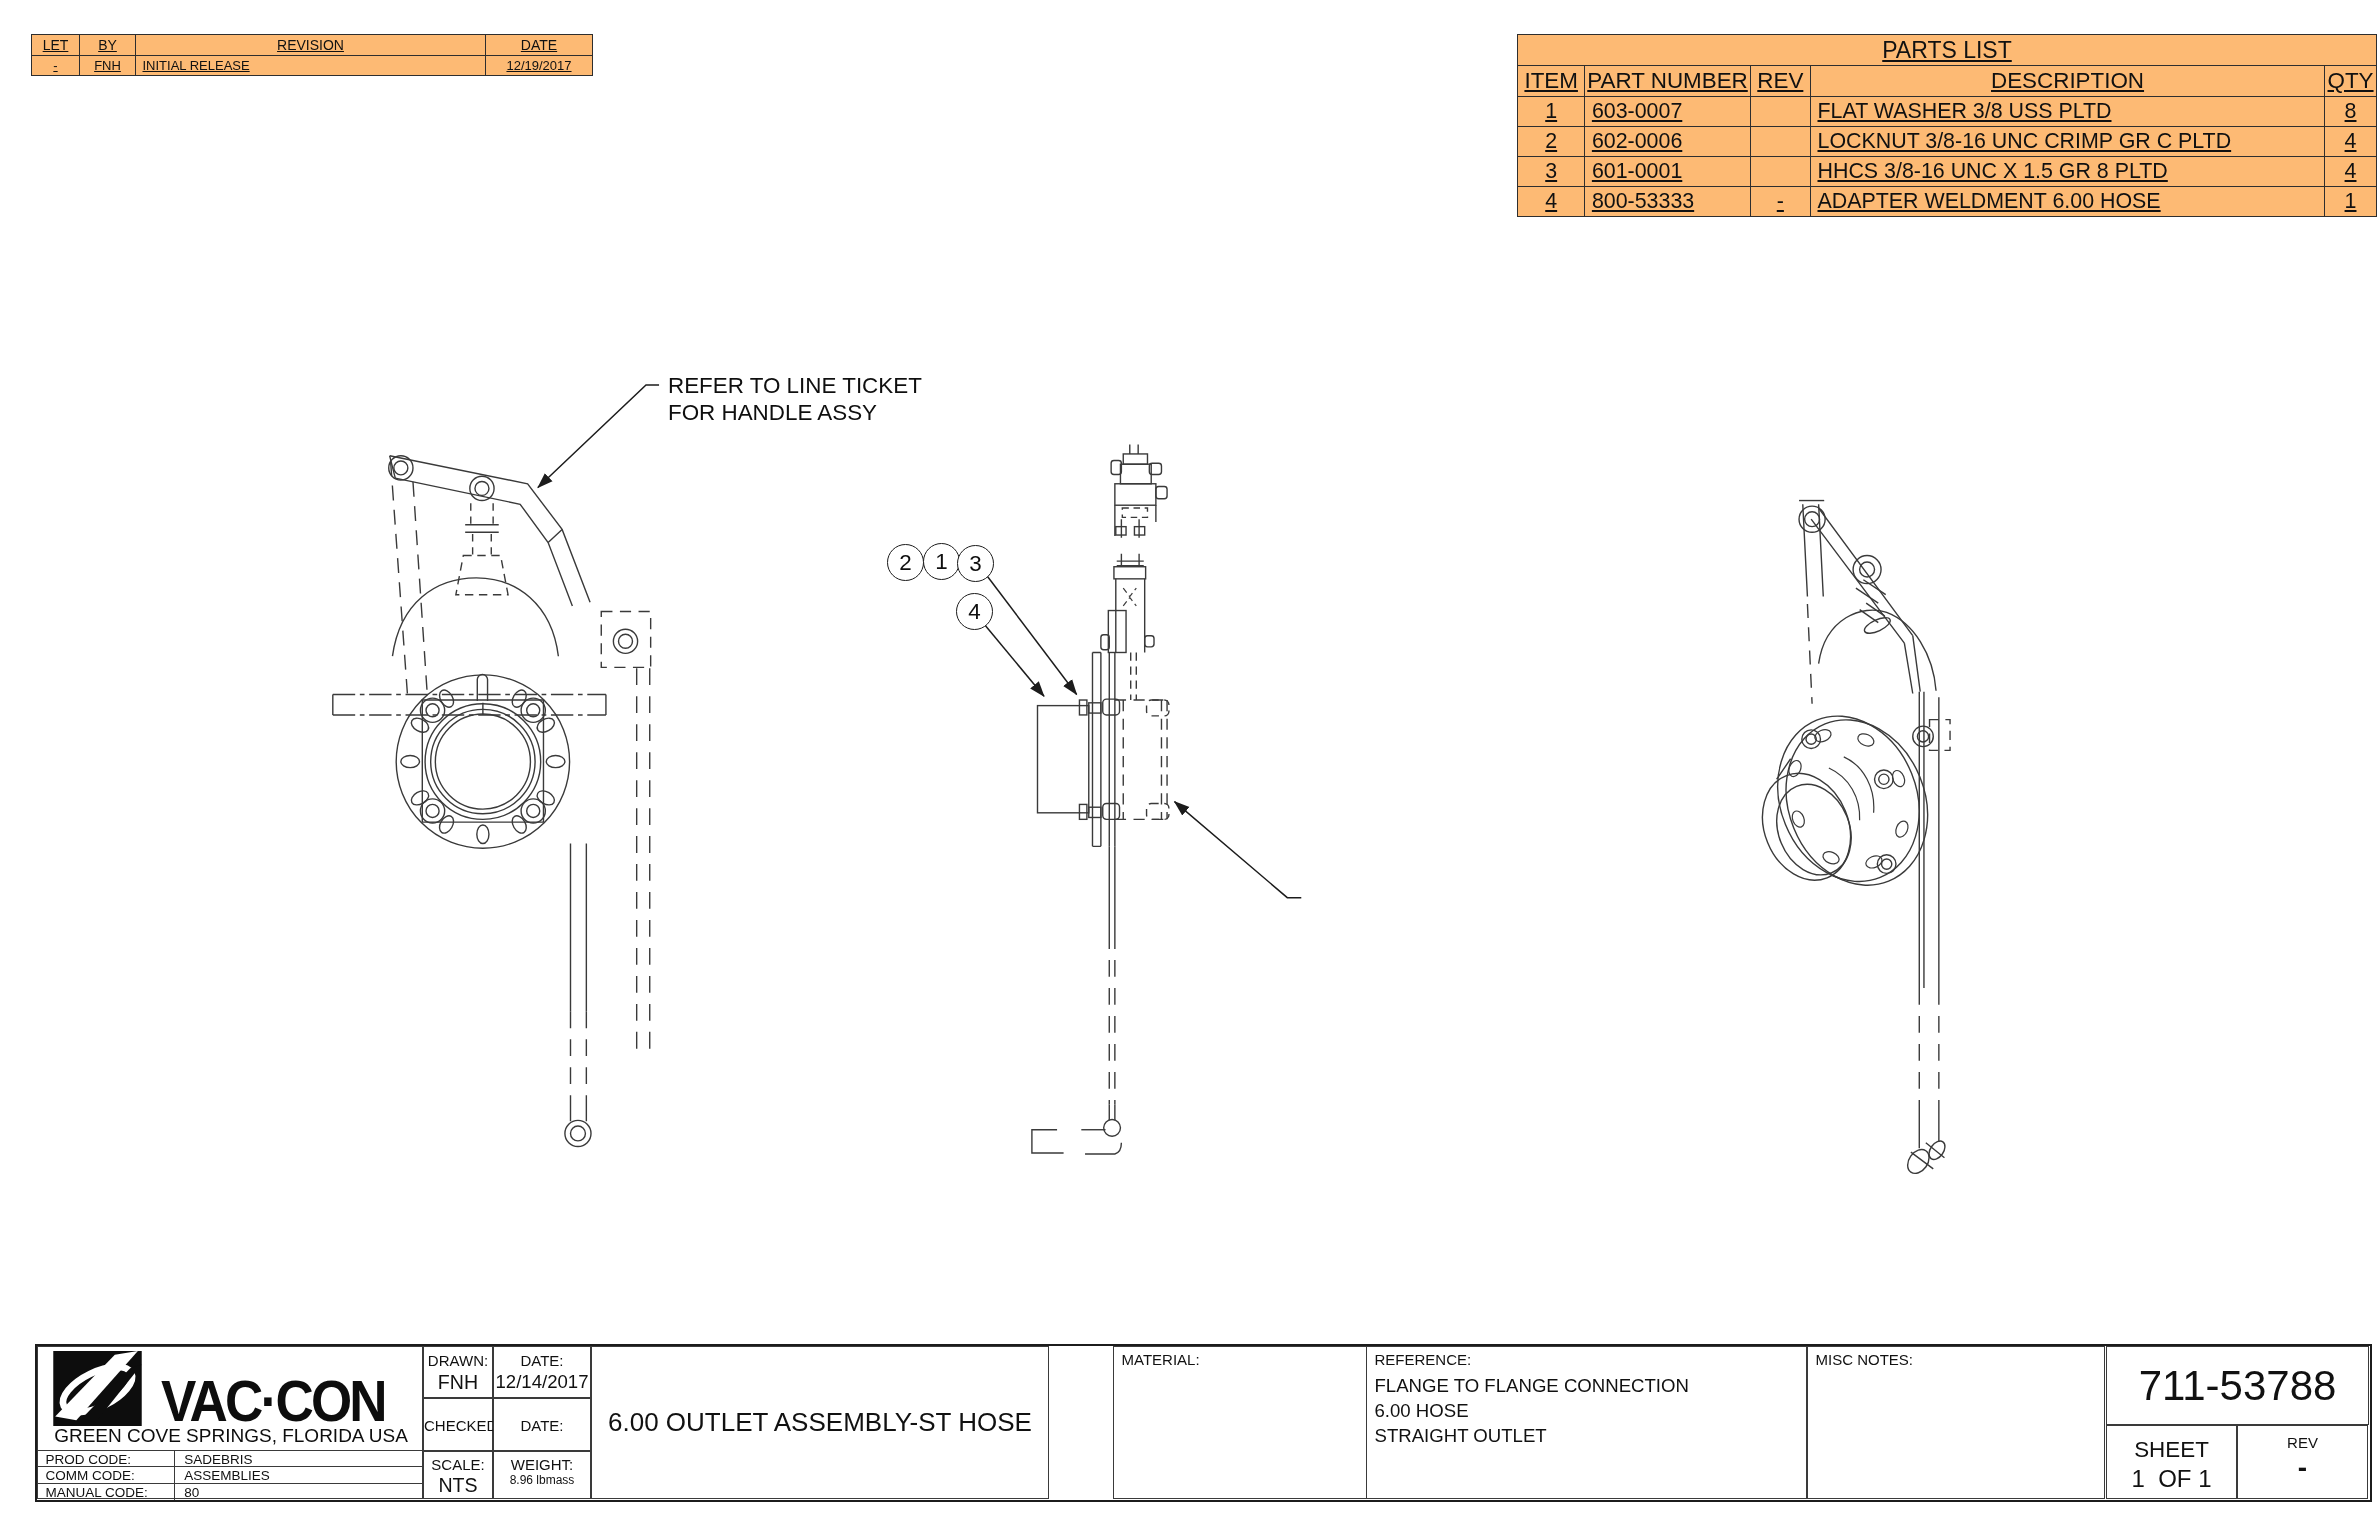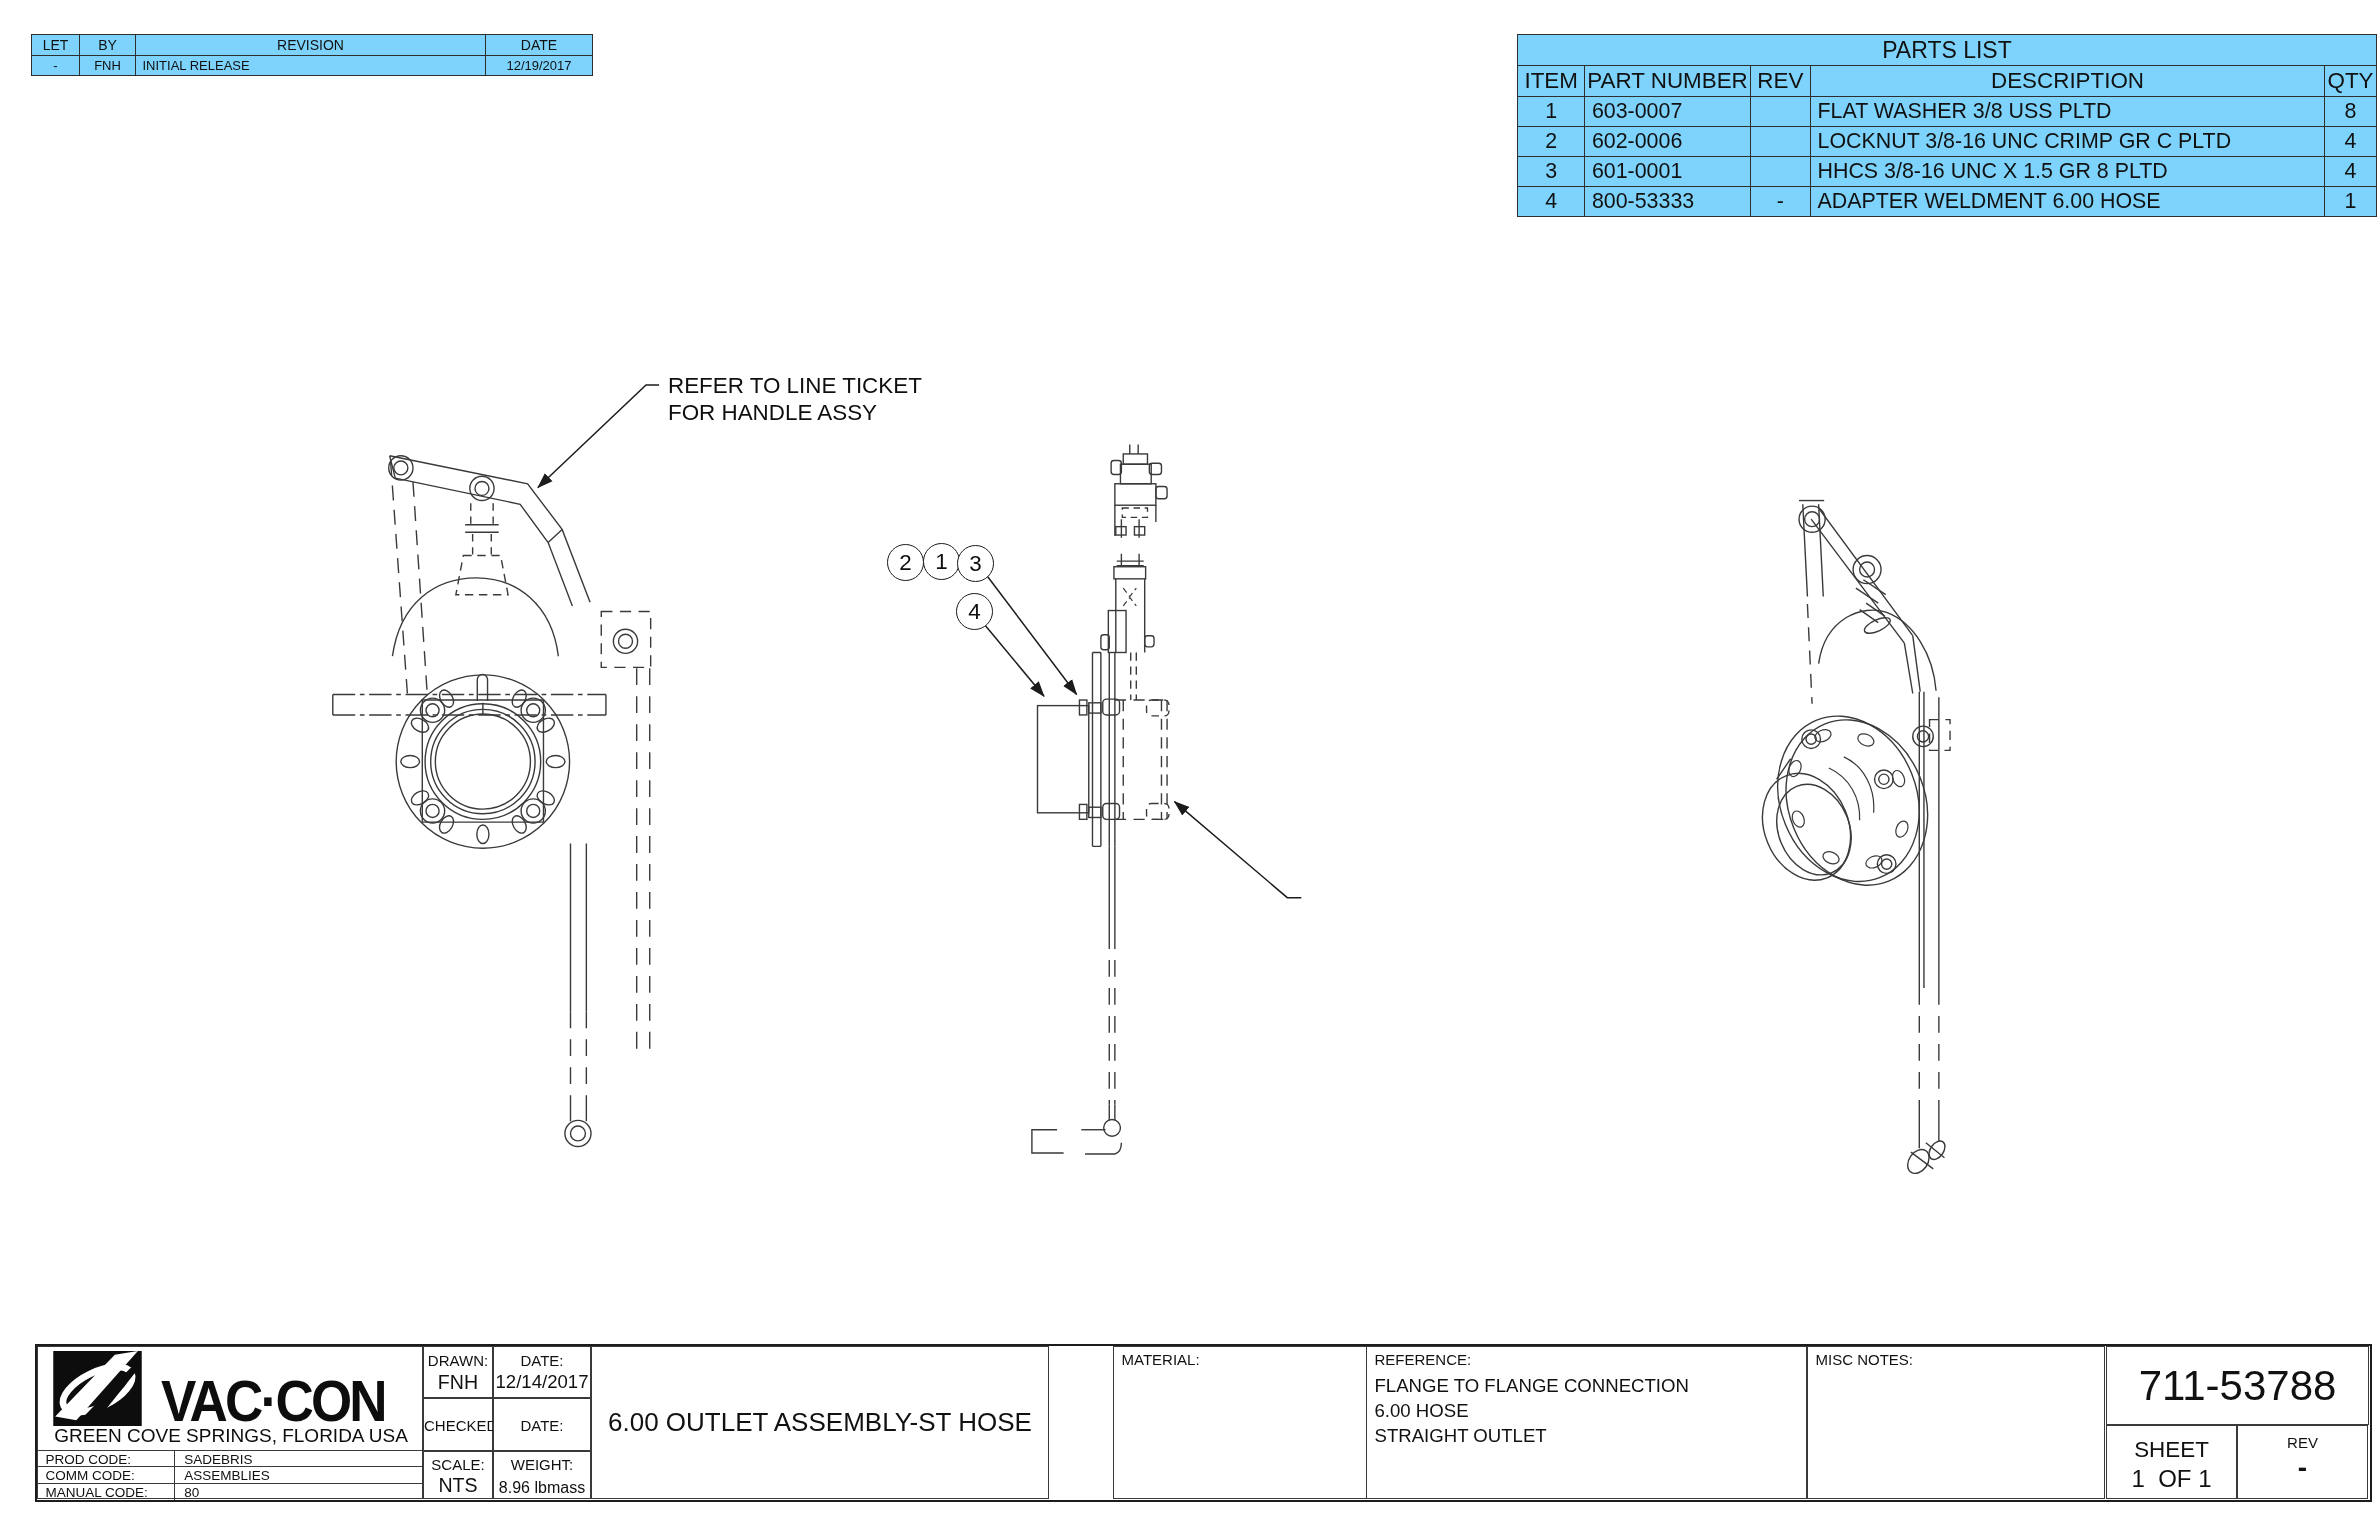--- a/index.html
+++ b/index.html
@@ -10,7 +10,7 @@
   .sheet{position:absolute;inset:0;background:#fff;}
   svg.linework{position:absolute;left:0;top:0;pointer-events:none;}
 
-  table{border-collapse:collapse;table-layout:fixed;background:#7dd3fc;}
+  table{border-collapse:collapse;table-layout:fixed;background:#fdba74;text-decoration:underline;}
   td{padding:0;overflow:hidden;white-space:nowrap;}
 
   

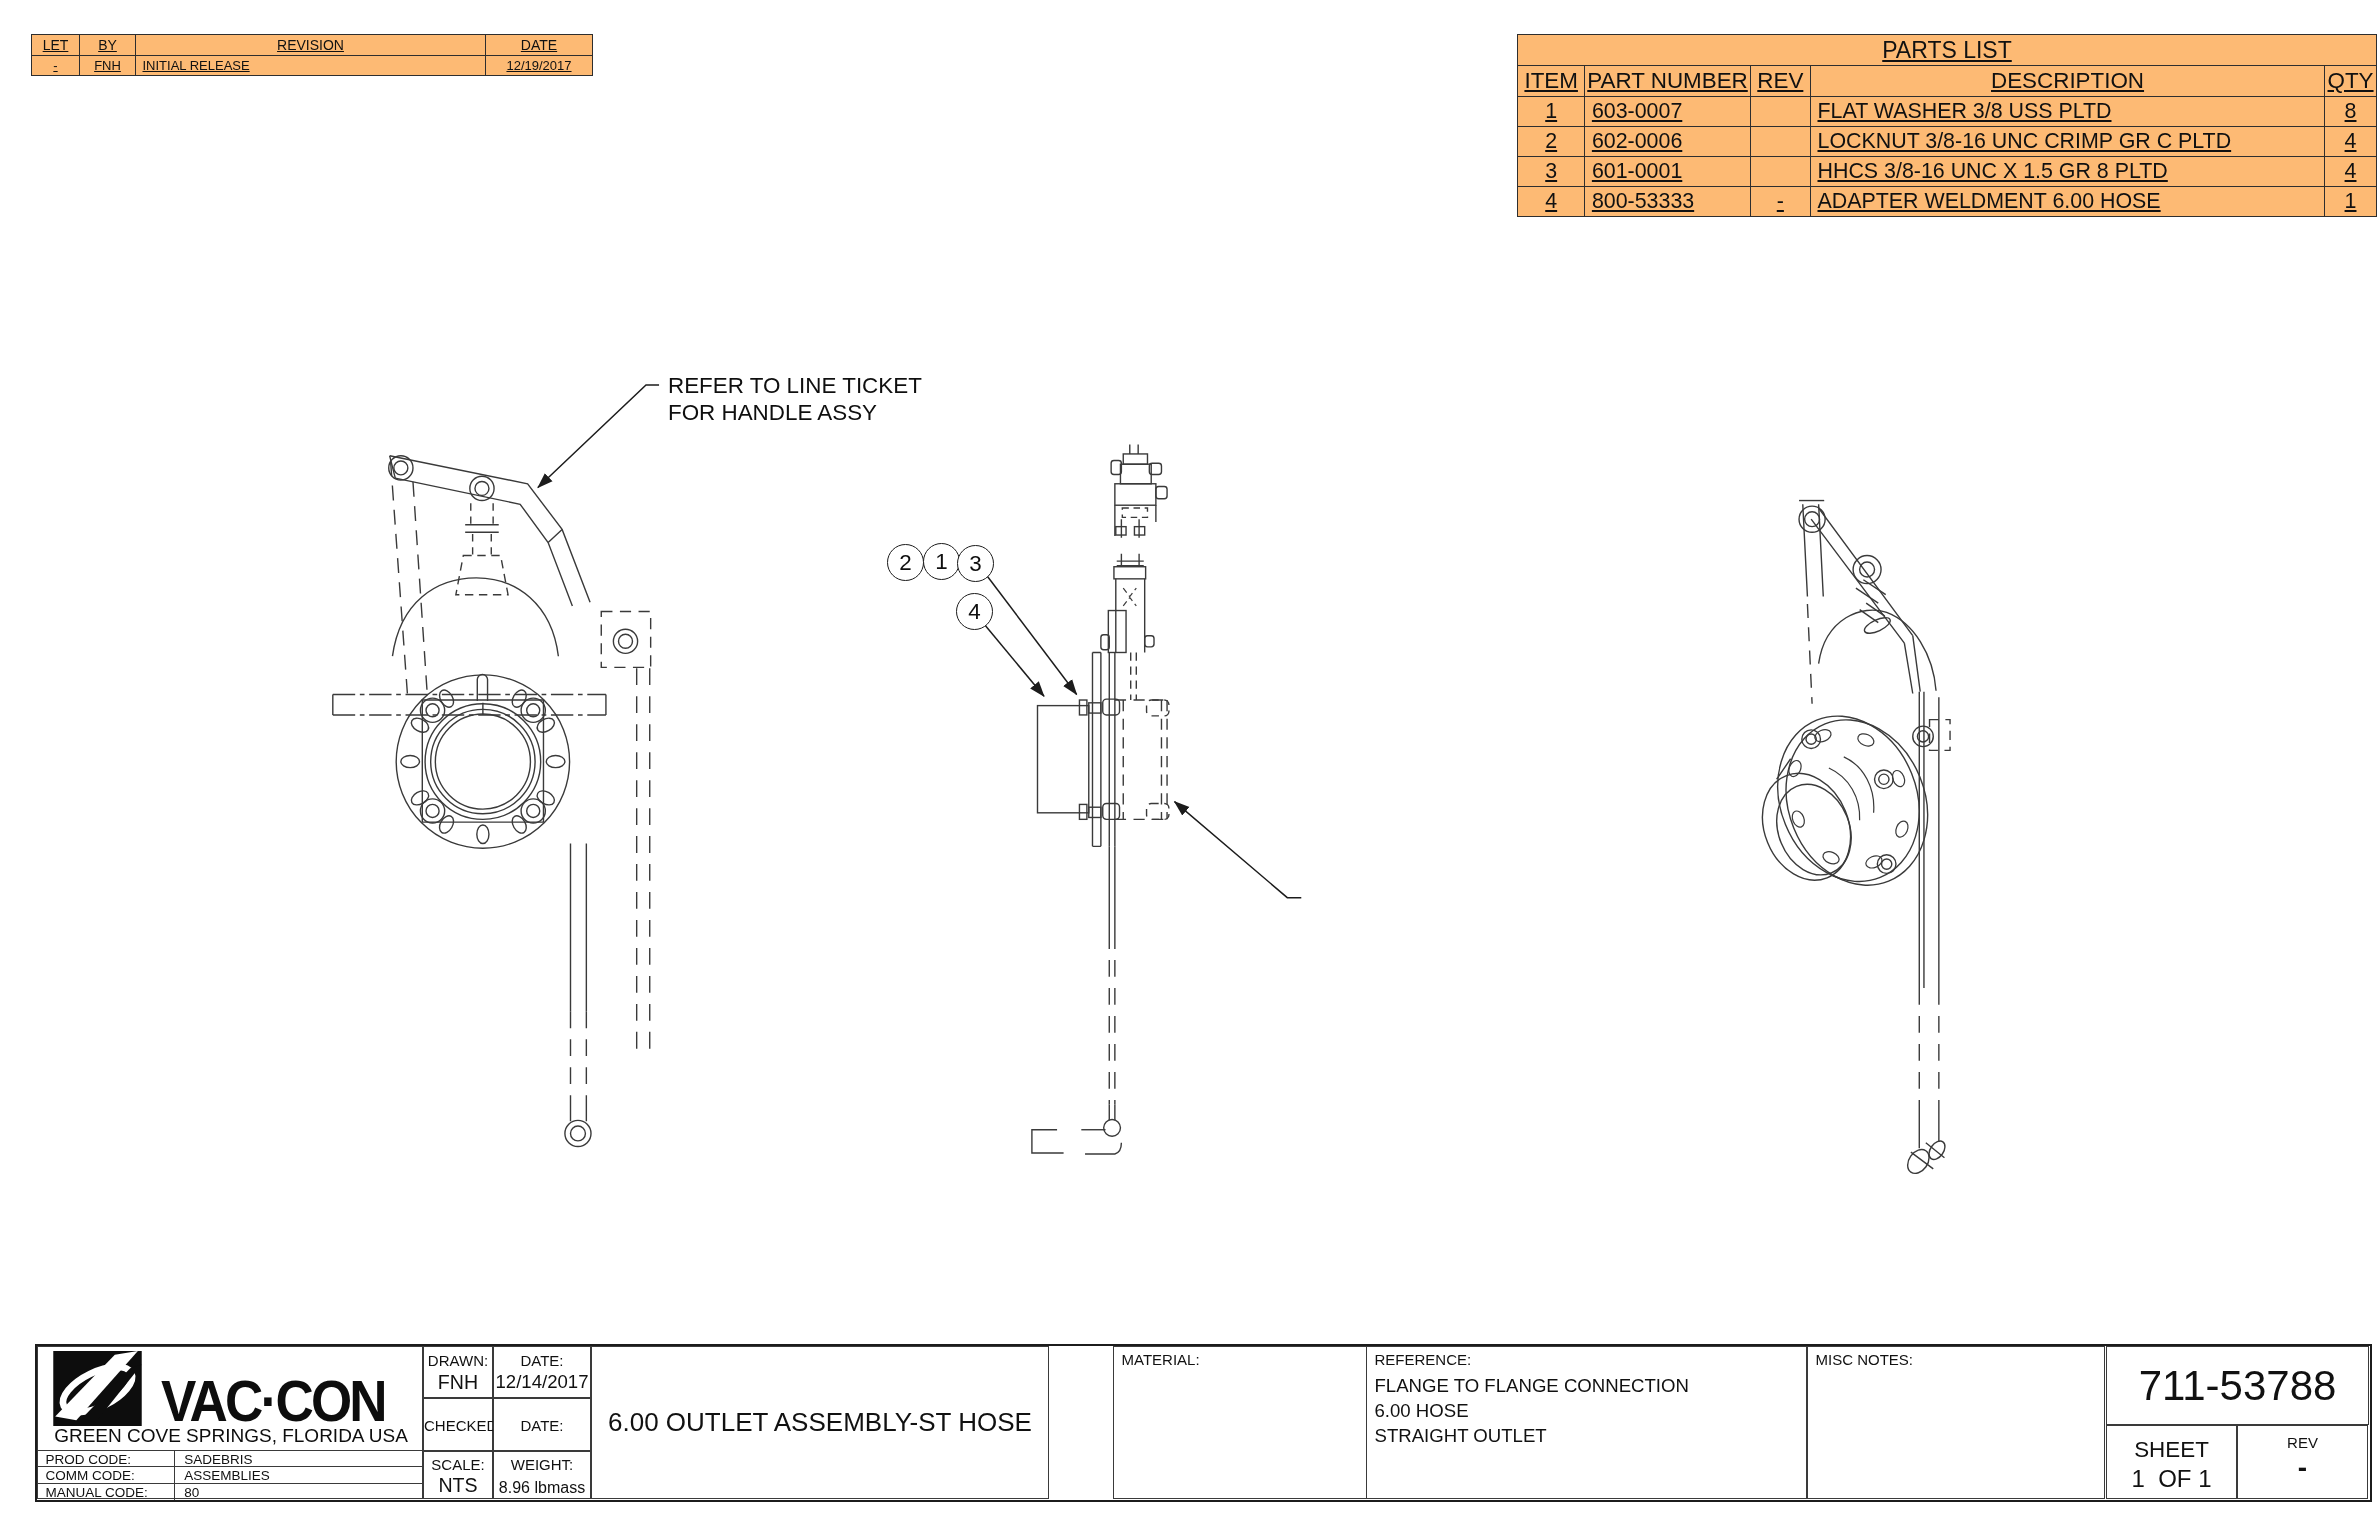--- a/index.html
+++ b/index.html
@@ -372,7 +372,7 @@
     </div>
     <div class="tbc" style="left:456px;top:105px;width:98px;height:48px;text-align:center;">
       <div class="lbl" style="margin-top:3.7px;">WEIGHT:</div>
-      <div style="font-size:16px;margin-top:6px;">8.96 lbmass</div>
+      <div style="font-size:12px;margin-top:0;">8.96 lbmass</div>
     </div>
 
     <div class="tbc center-both" style="left:554px;top:0;width:458px;height:153px;font-size:26px;">6.00 OUTLET ASSEMBLY-ST HOSE</div>

